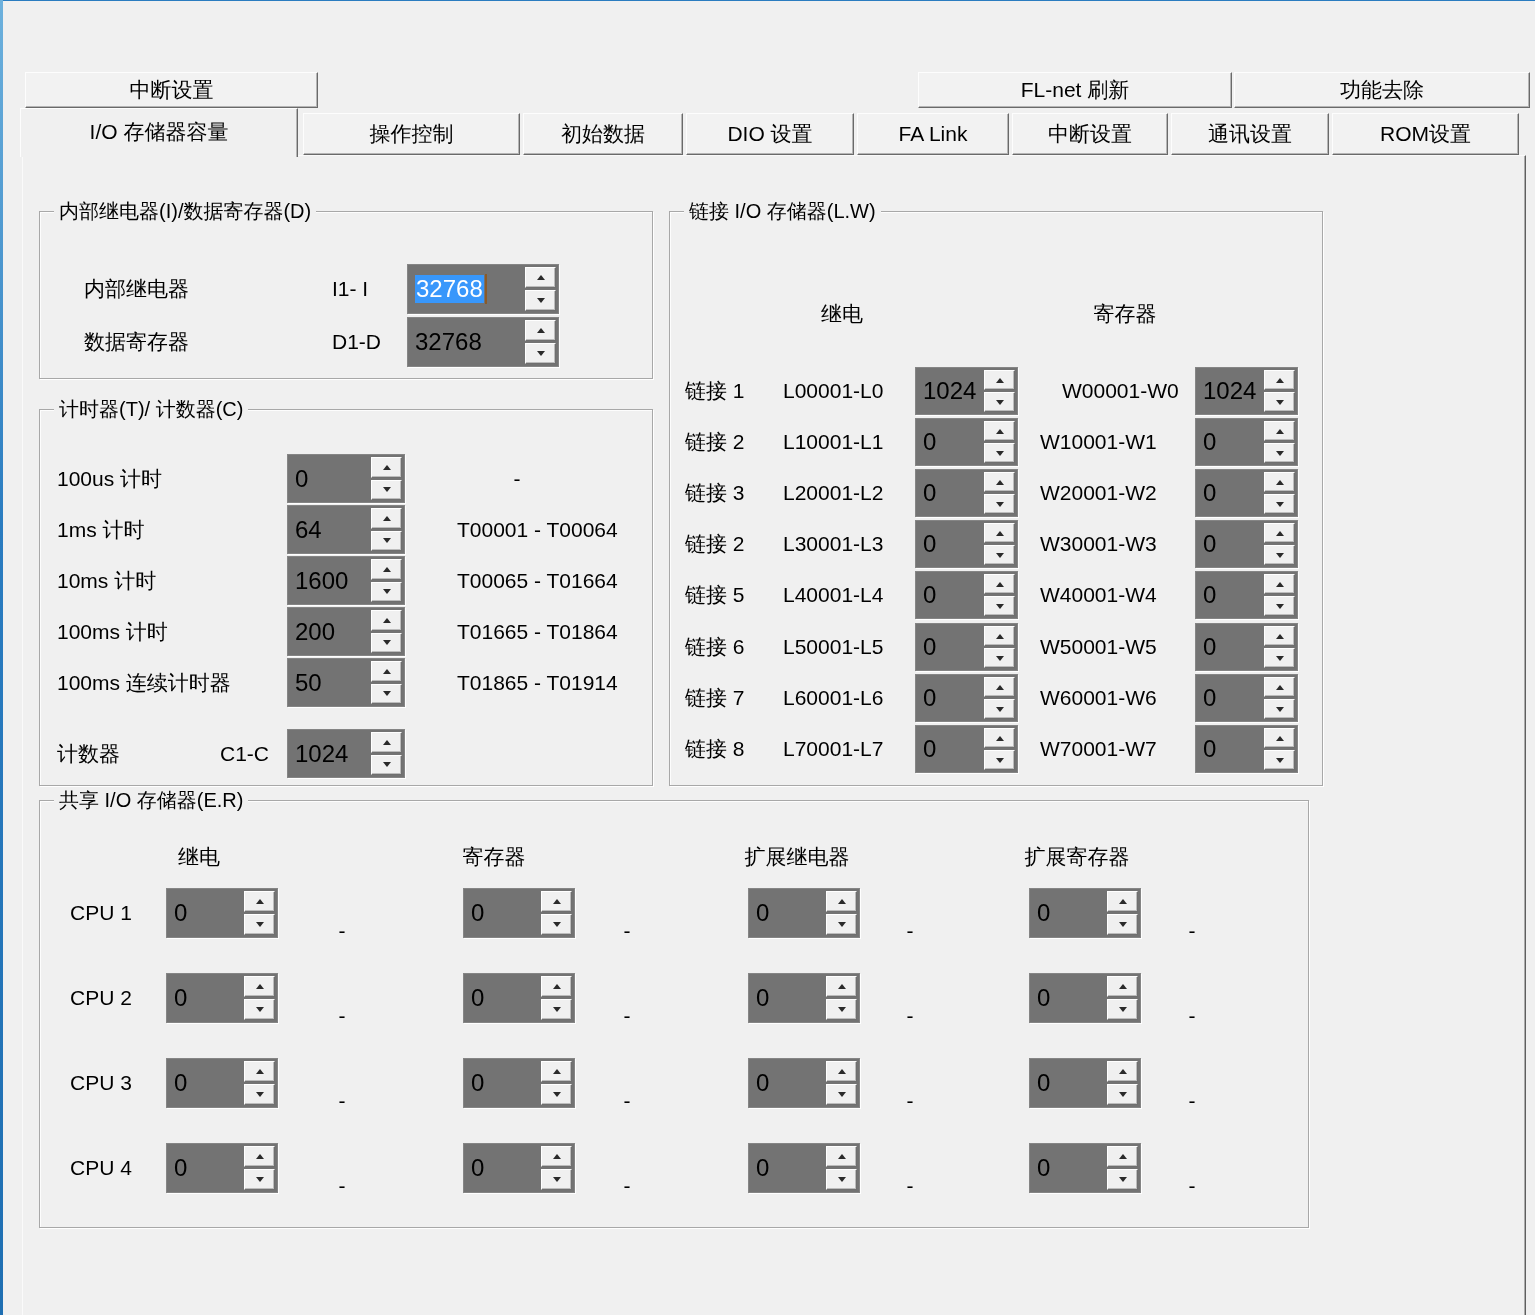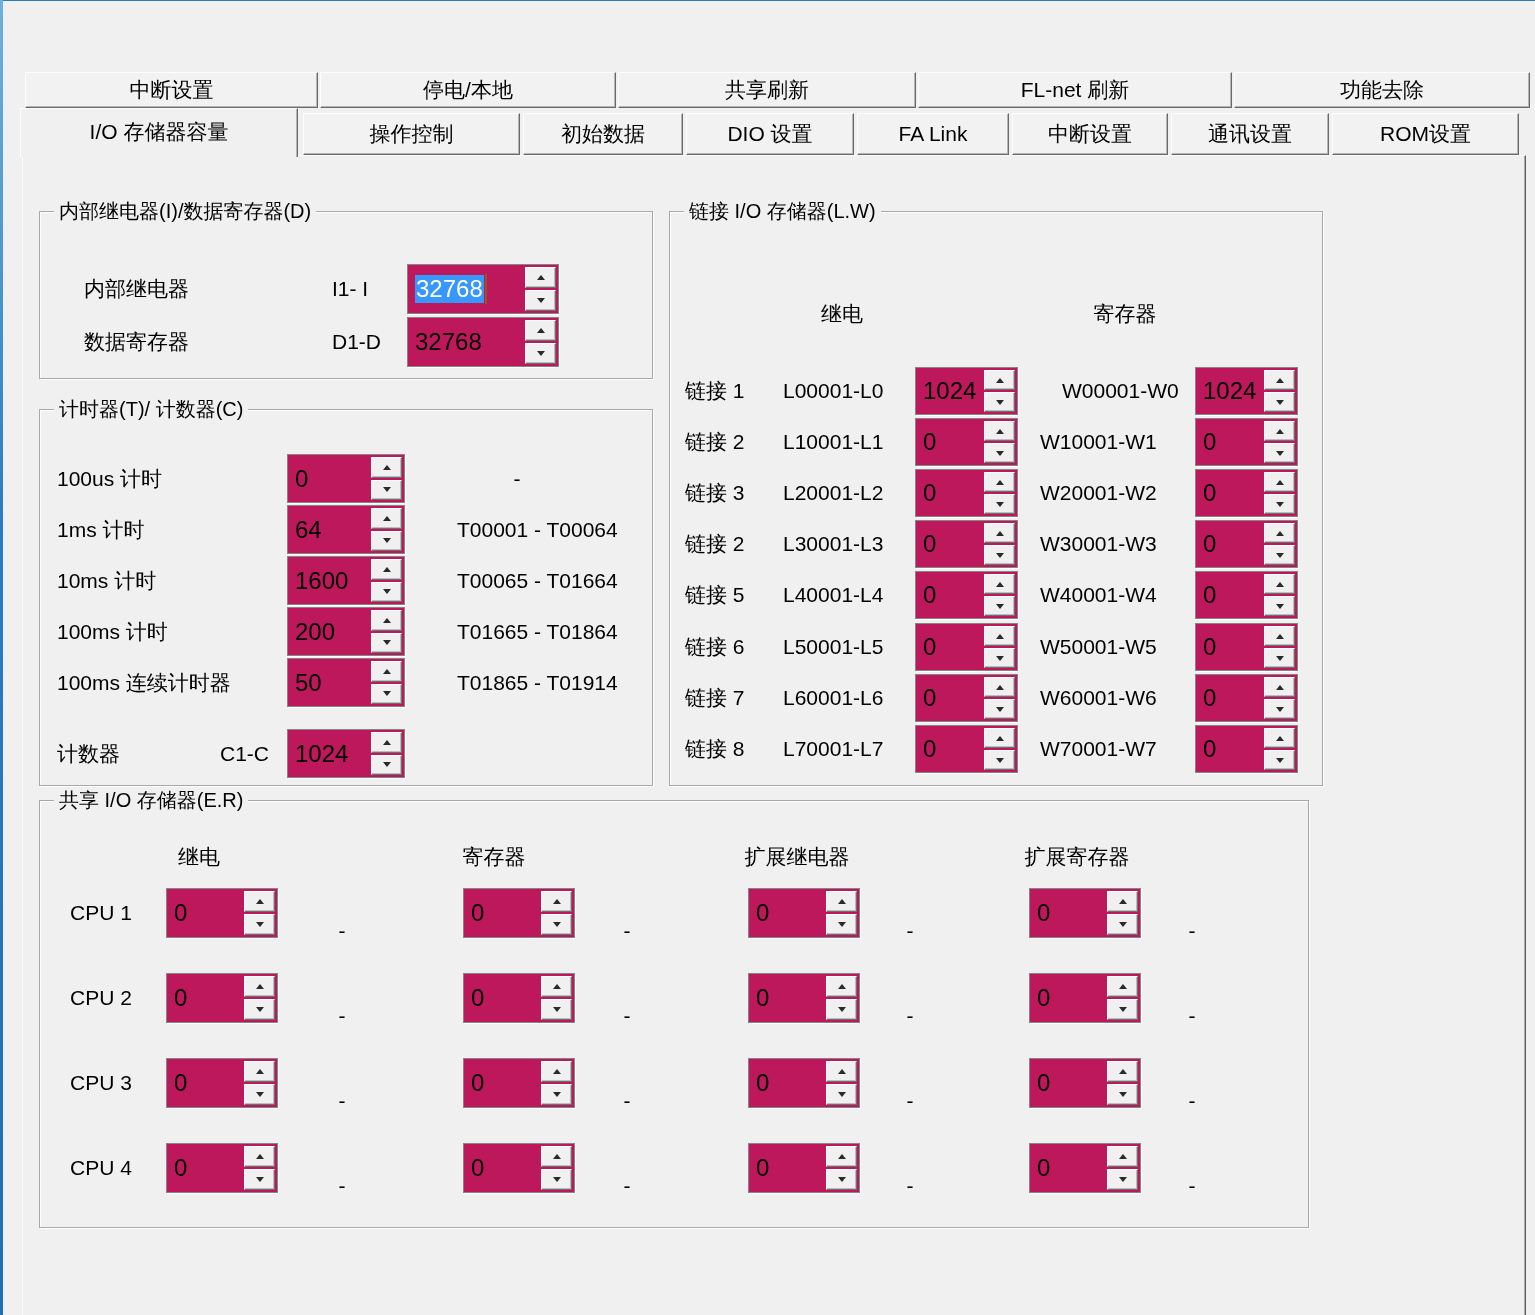--- a/index.html
+++ b/index.html
@@ -48,7 +48,6 @@
 
 
   <div class="tab r1" style="left:25px;width:293px">中断设置</div>
-  <div class="tab r1" style="left:320px;width:296px">停电/本地</div>
   <div class="tab r1" style="left:618px;width:298px">共享刷新</div>
   <div class="tab r1" style="left:918px;width:314px">FL-net 刷新</div>
   <div class="tab r2 active" style="left:20px;width:278px">I/O 存储器容量</div>

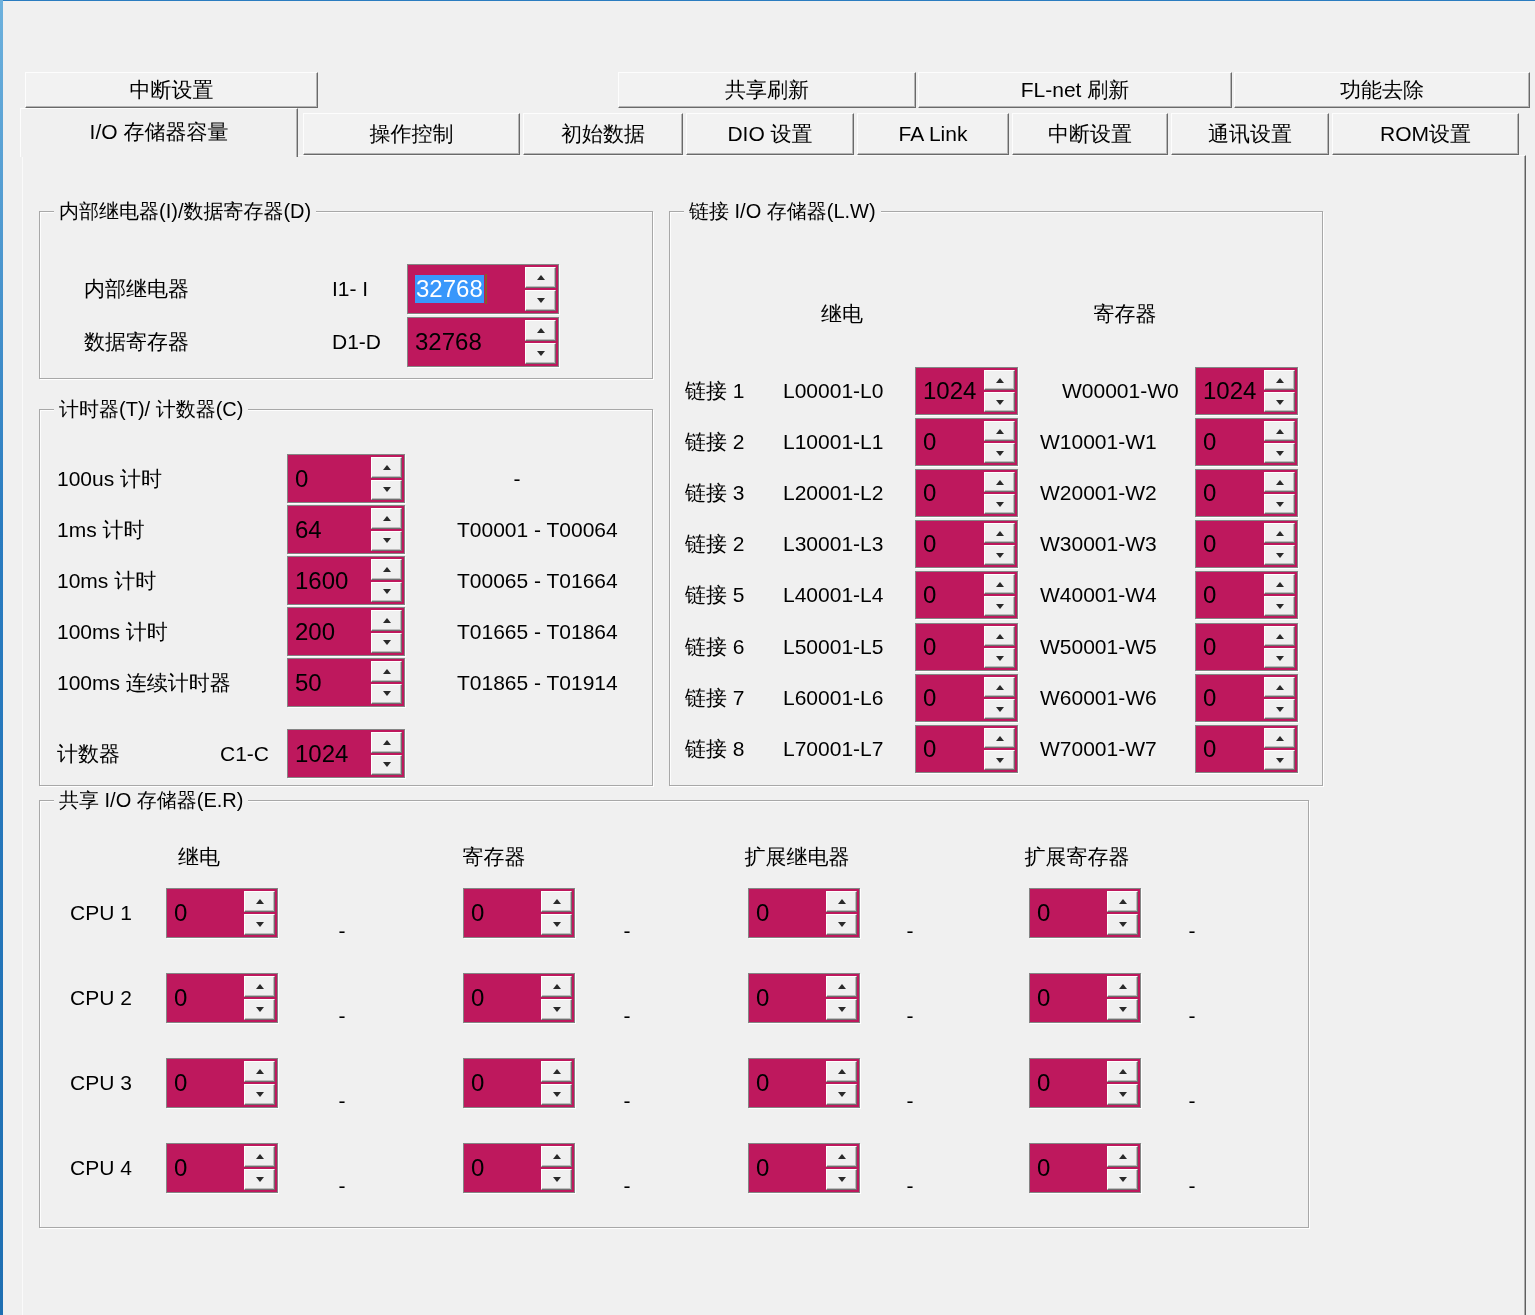--- a/index.html
+++ b/index.html
@@ -48,7 +48,6 @@
 
 
   <div class="tab r1" style="left:25px;width:293px">中断设置</div>
-  <div class="tab r1" style="left:618px;width:298px">共享刷新</div>
   <div class="tab r1" style="left:918px;width:314px">FL-net 刷新</div>
   <div class="tab r2 active" style="left:20px;width:278px">I/O 存储器容量</div>
 

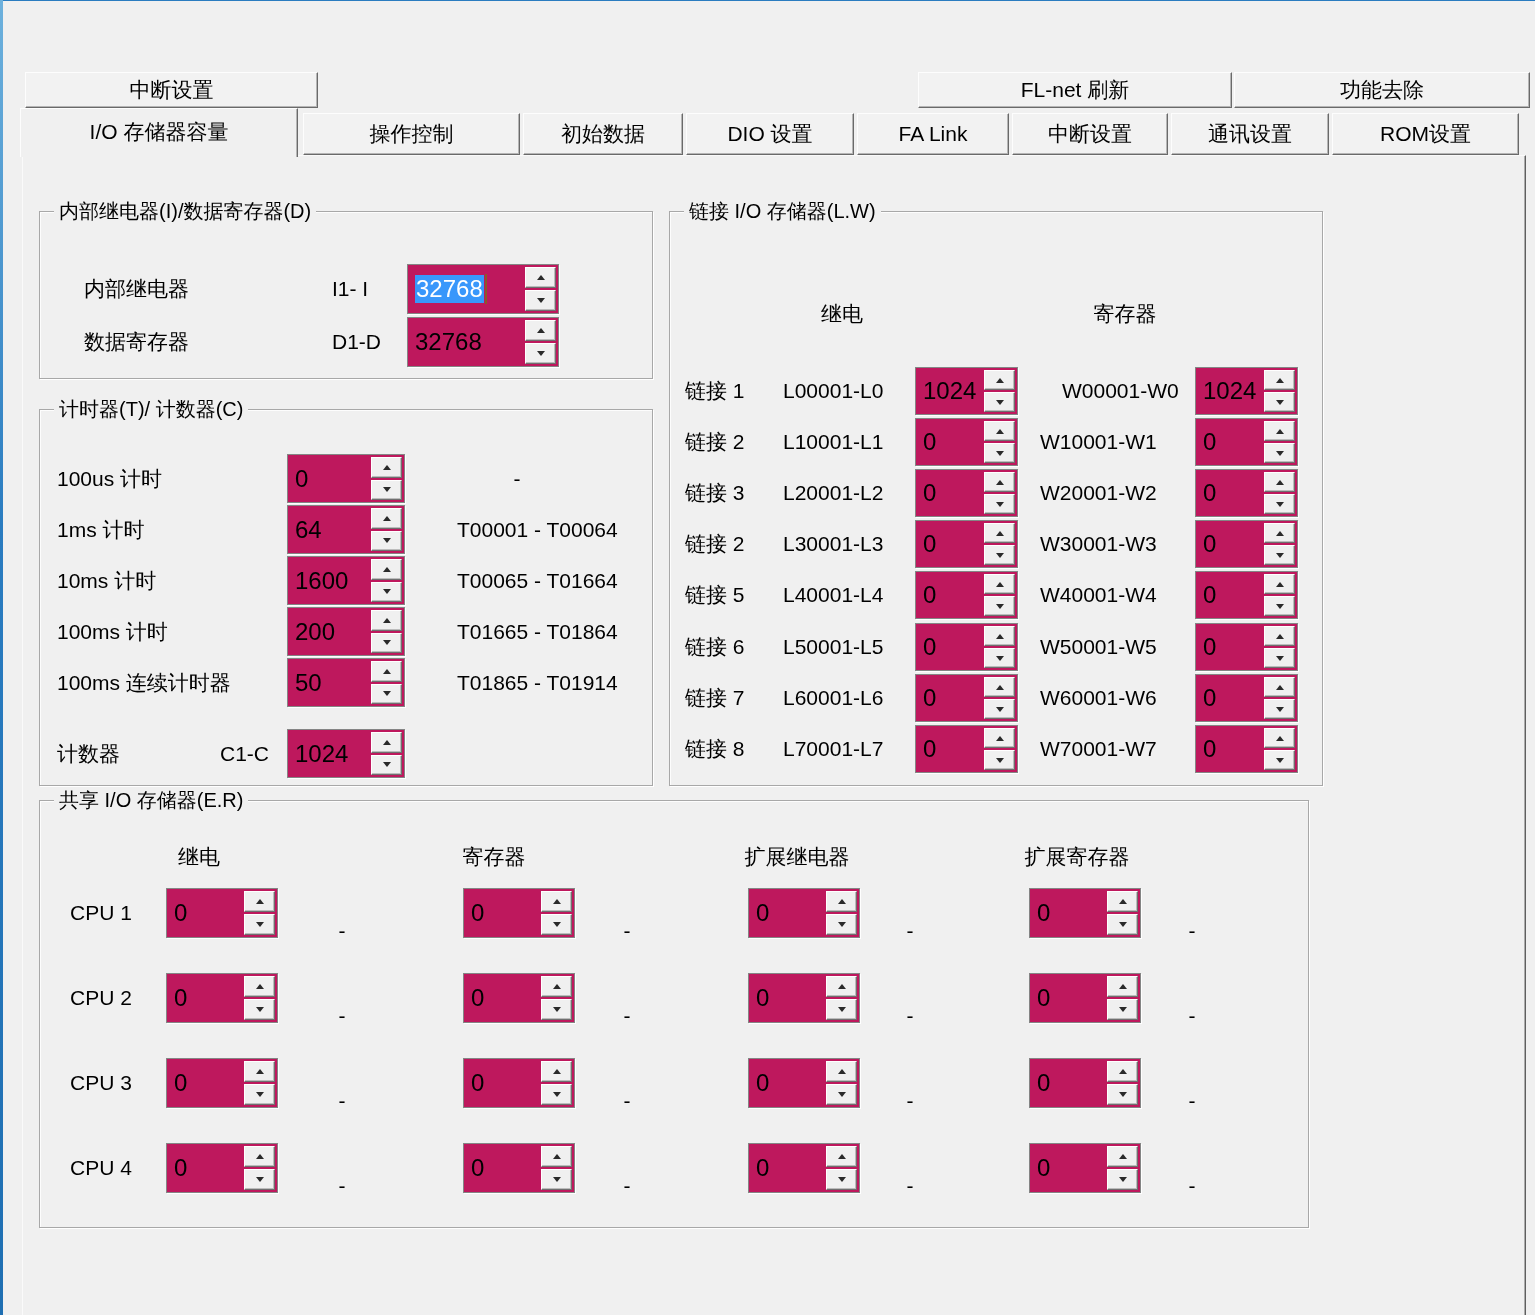--- a/index.html
+++ b/index.html
@@ -29,7 +29,7 @@
   .lbl { position:absolute; font-size:21px; white-space:nowrap; }
   .ctr { text-align:center; }
 
-  .spin { position:absolute; background:#be185d; border:1px solid #858585; box-shadow:1px 1px 0 #ffffff; }
+  .spin { position:absolute; background:#737373; border:1px solid #858585; box-shadow:1px 1px 0 #ffffff; }
   .sv { position:absolute; left:7px; top:0; bottom:0; right:38px; display:flex; align-items:center; font-size:24px; overflow:hidden; white-space:nowrap; }
   .hl { background:#3897fb; color:#fff; padding:0 1px; }
   .caret { display:inline-block; width:2px; height:30px; background:#8a5a28; margin-left:1px; }

